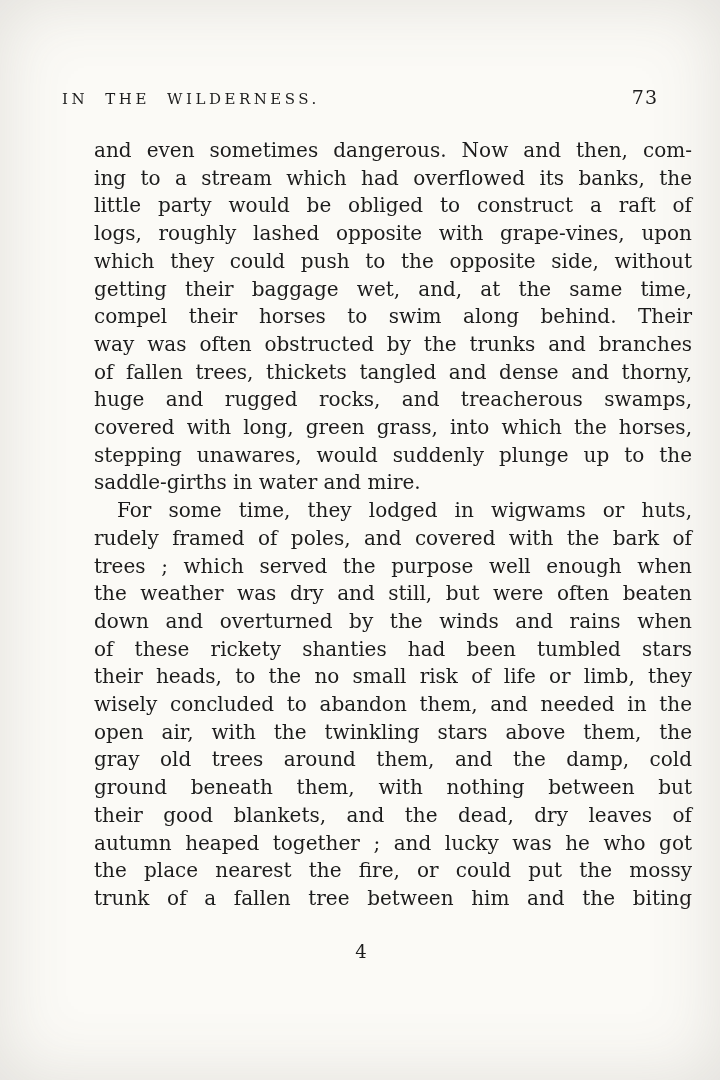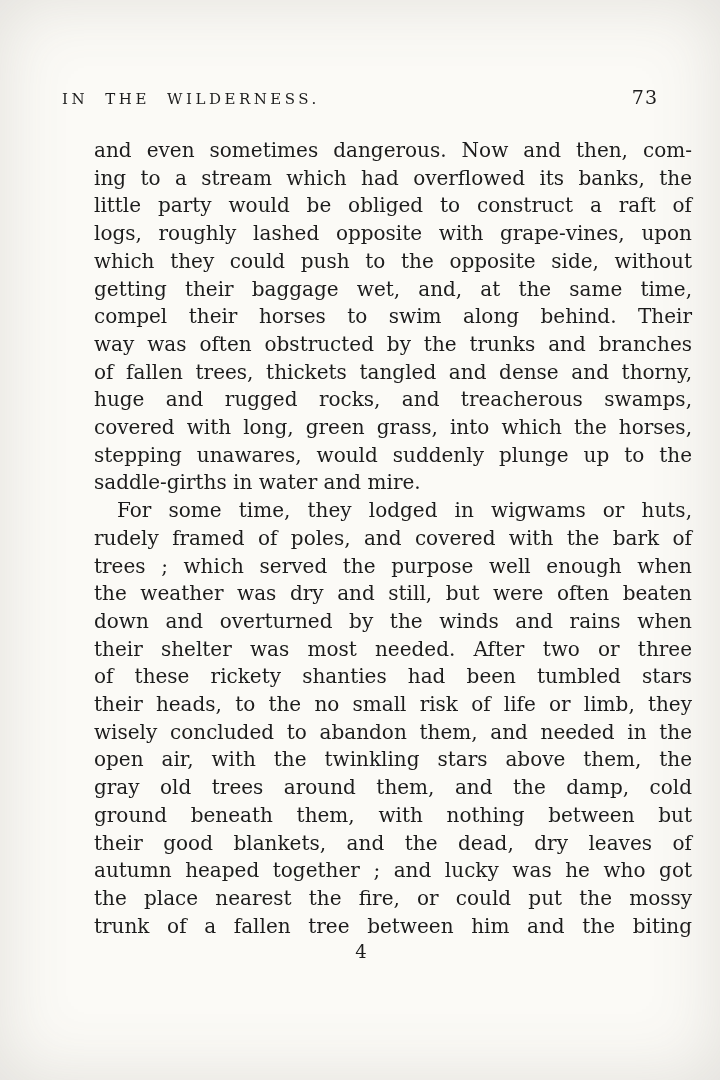--- a/index.html
+++ b/index.html
@@ -102,7 +102,6 @@
       <div class="line justified">trees ; which served the purpose well enough when</div>
       <div class="line justified">the weather was dry and still, but were often beaten</div>
       <div class="line justified">down and overturned by the winds and rains when</div>
-      <div class="line justified">their shelter was most needed.  After two or three</div>
       <div class="line justified">of these rickety shanties had been tumbled stars</div>
       <div class="line justified">their heads, to the no small risk of life or limb, they</div>
       <div class="line justified">wisely concluded to abandon them, and needed in the</div>

